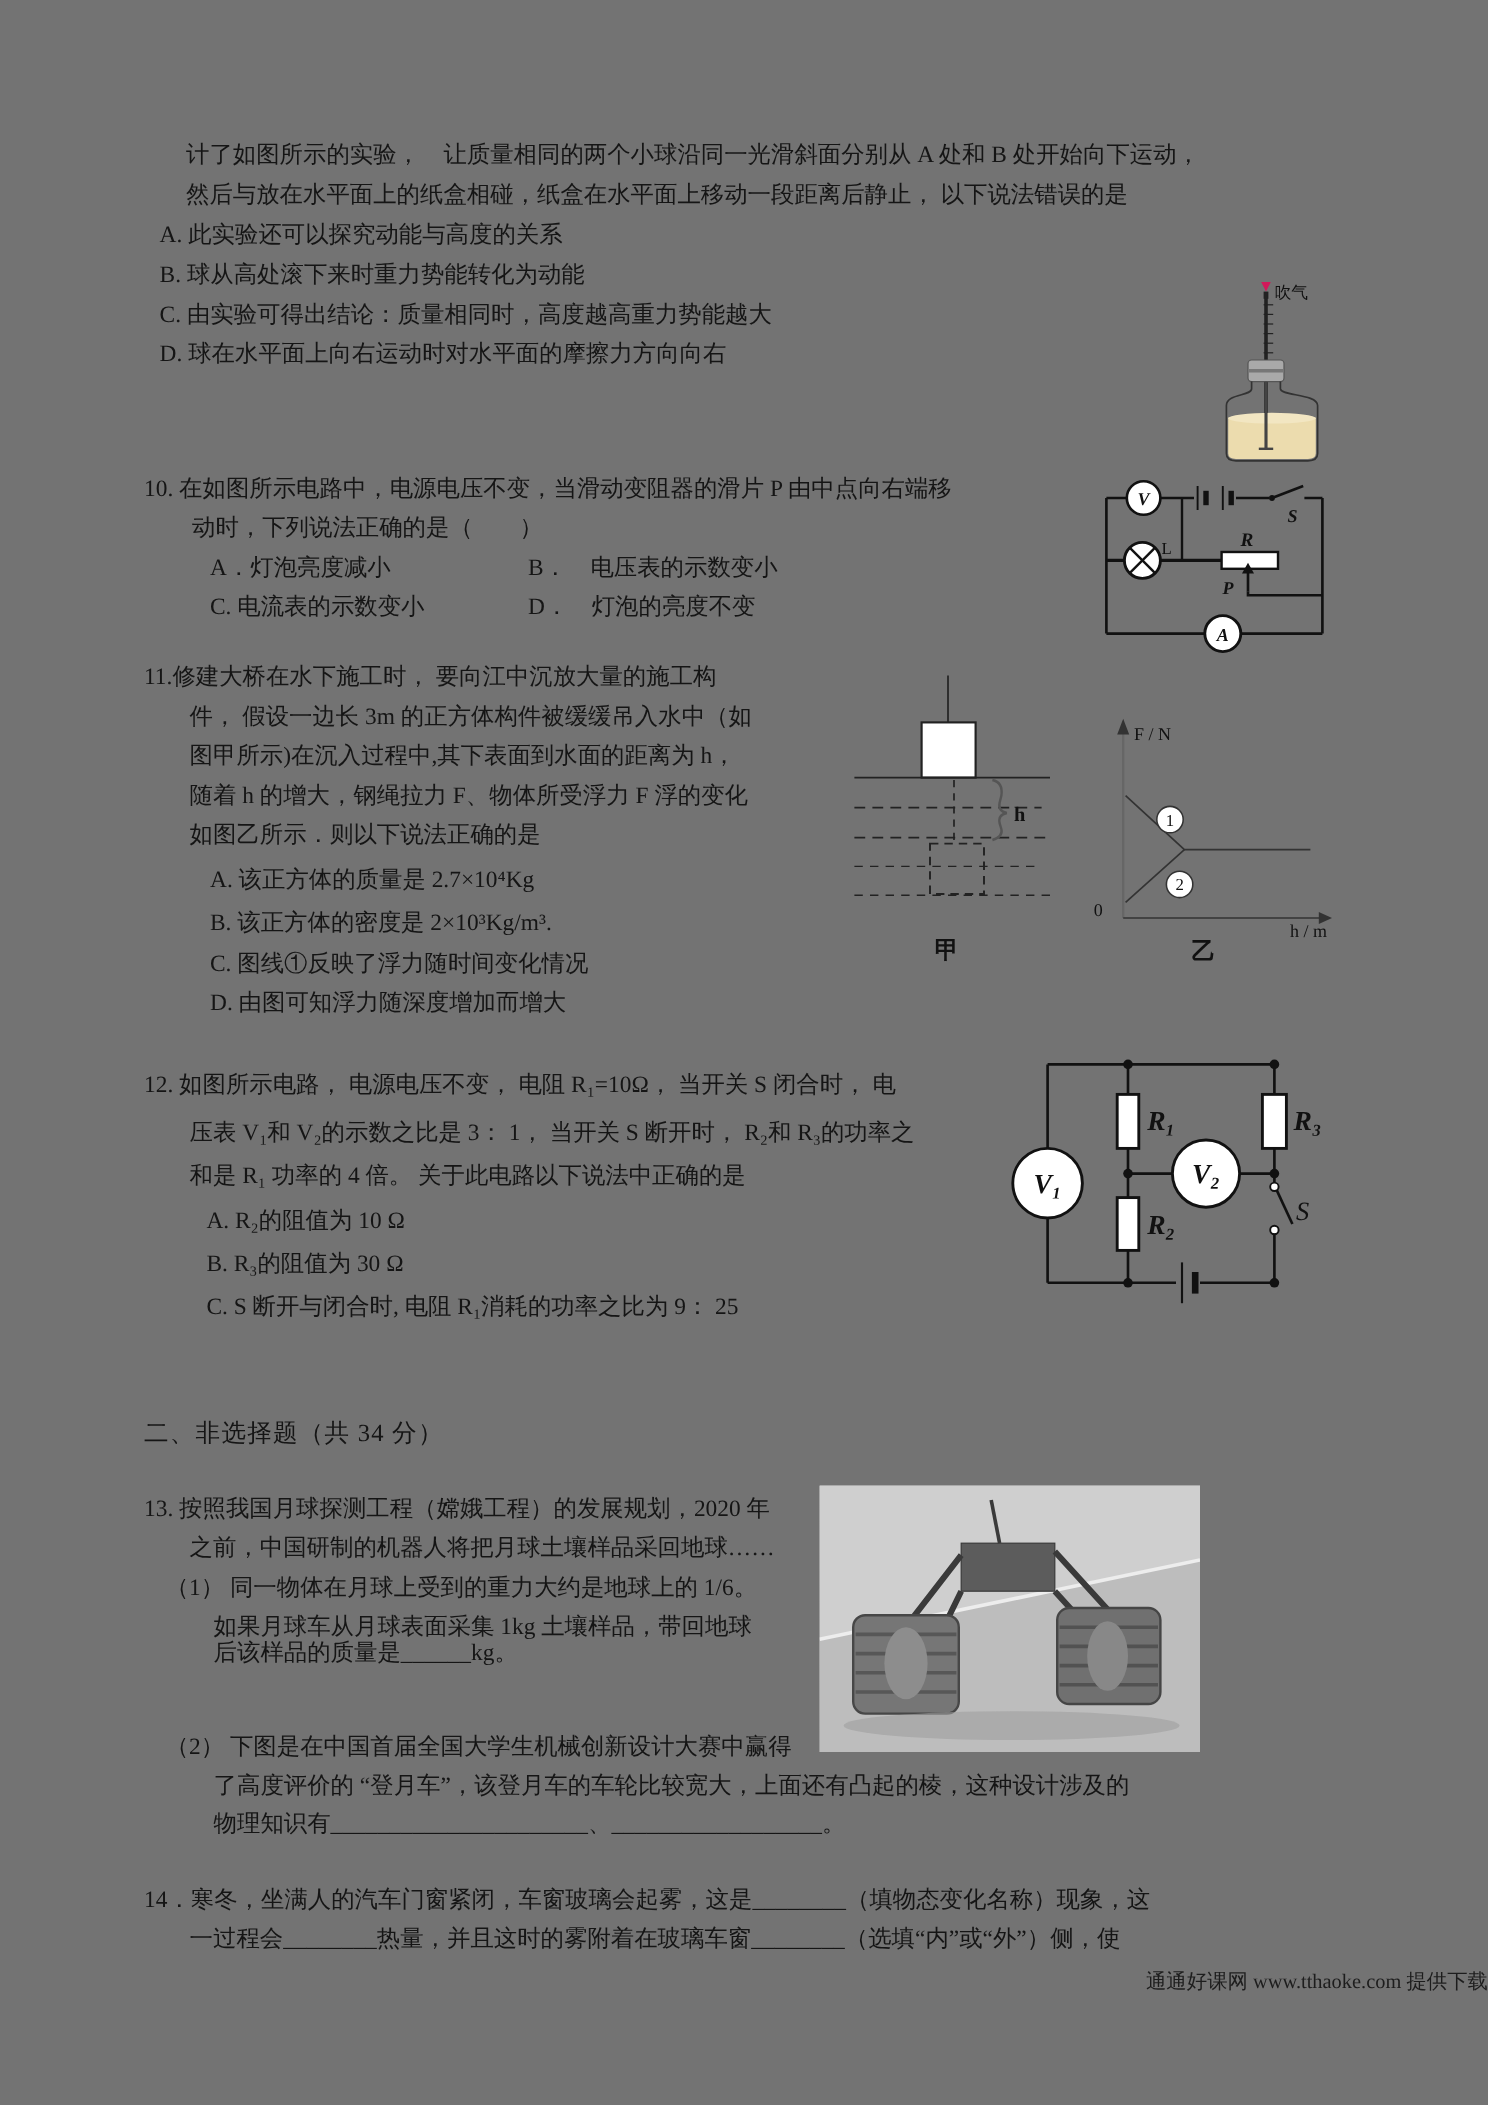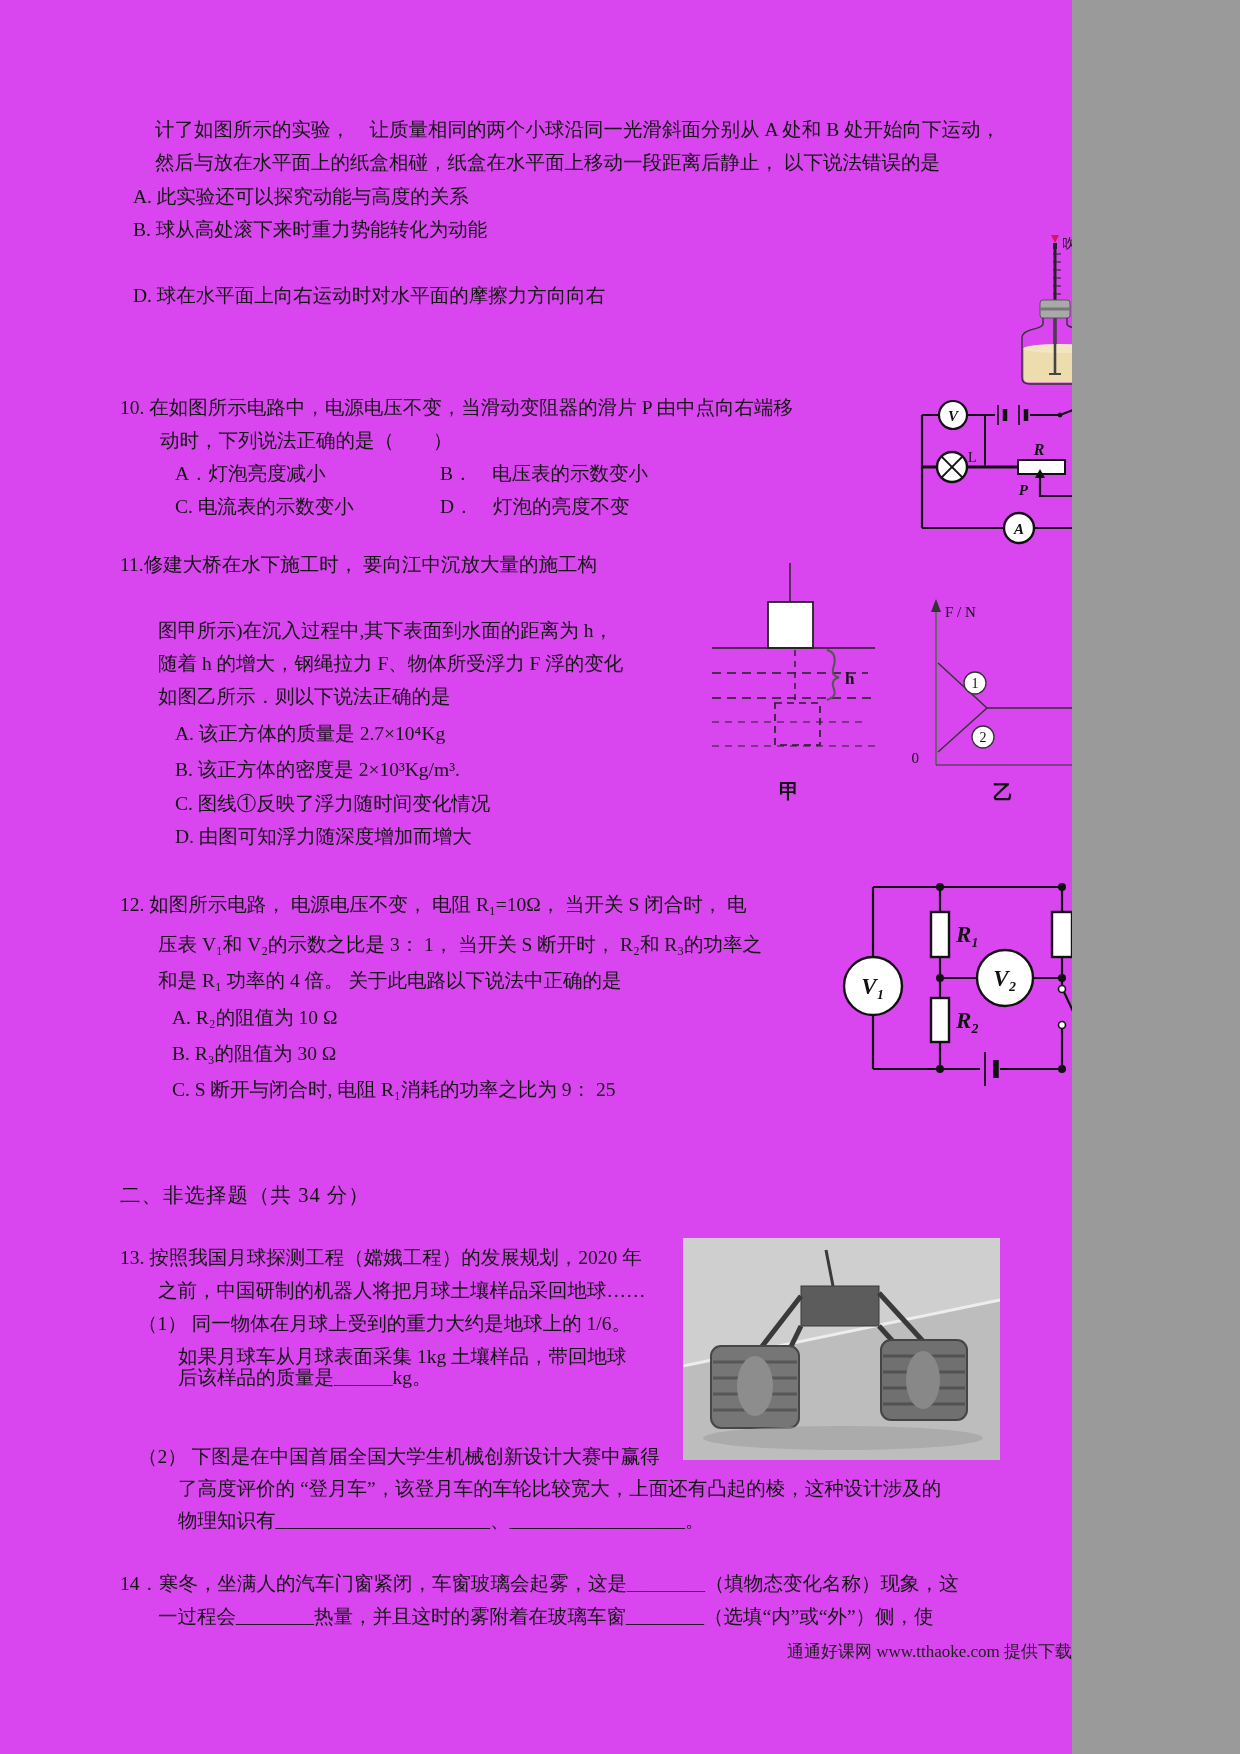--- a/index.html
+++ b/index.html
@@ -4,7 +4,7 @@
 <style>
   *{margin:0;padding:0;box-sizing:border-box}
   html,body{background:#9a9a9a}
-  .page{position:relative;width:1072px;height:1754px;background:#d946ef;
+  .page{position:relative;width:1240px;height:1754px;background:#737373;
         font-family:"Liberation Serif","DejaVu Serif",serif;color:#151515;overflow:hidden}
   .t{position:absolute;white-space:nowrap;font-size:19.5px;line-height:24px}
   .sec{font-size:20.5px;font-weight:normal;letter-spacing:1px}

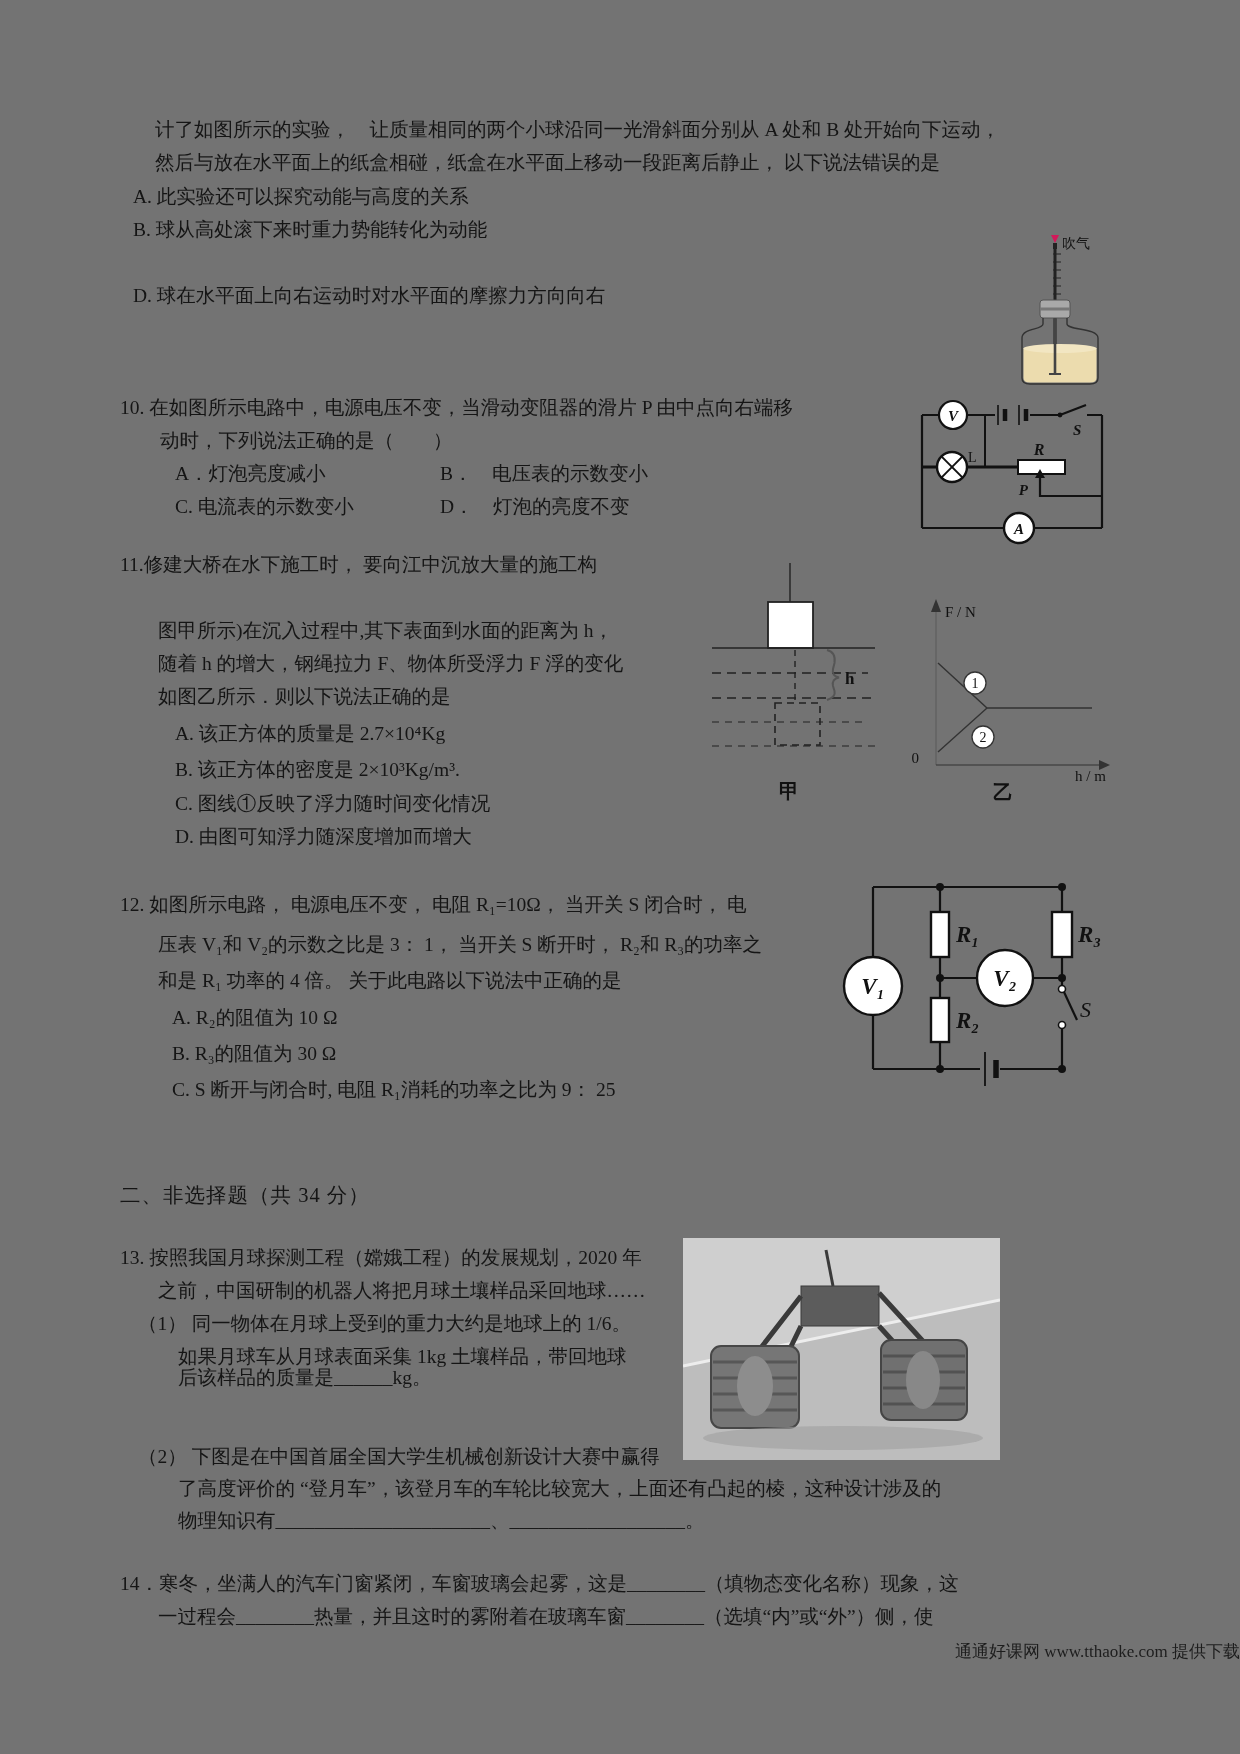--- a/index.html
+++ b/index.html
@@ -22,6 +22,7 @@
   <div class="t" style="left:155px;top:151px">然后与放在水平面上的纸盒相碰，纸盒在水平面上移动一段距离后静止， 以下说法错误的是</div>
   <div class="t" style="left:133px;top:185px">A.  此实验还可以探究动能与高度的关系</div>
   <div class="t" style="left:133px;top:218px">B.  球从高处滚下来时重力势能转化为动能</div>
+  <div class="t" style="left:133px;top:251px">C. 由实验可得出结论：质量相同时，高度越高重力势能越大</div>
   <div class="t" style="left:133px;top:284px">D. 球在水平面上向右运动时对水平面的摩擦力方向向右</div>
 
   <svg class="fig" style="left:1000px;top:202px;width:120px;height:200px" viewBox="0 0 120 200">

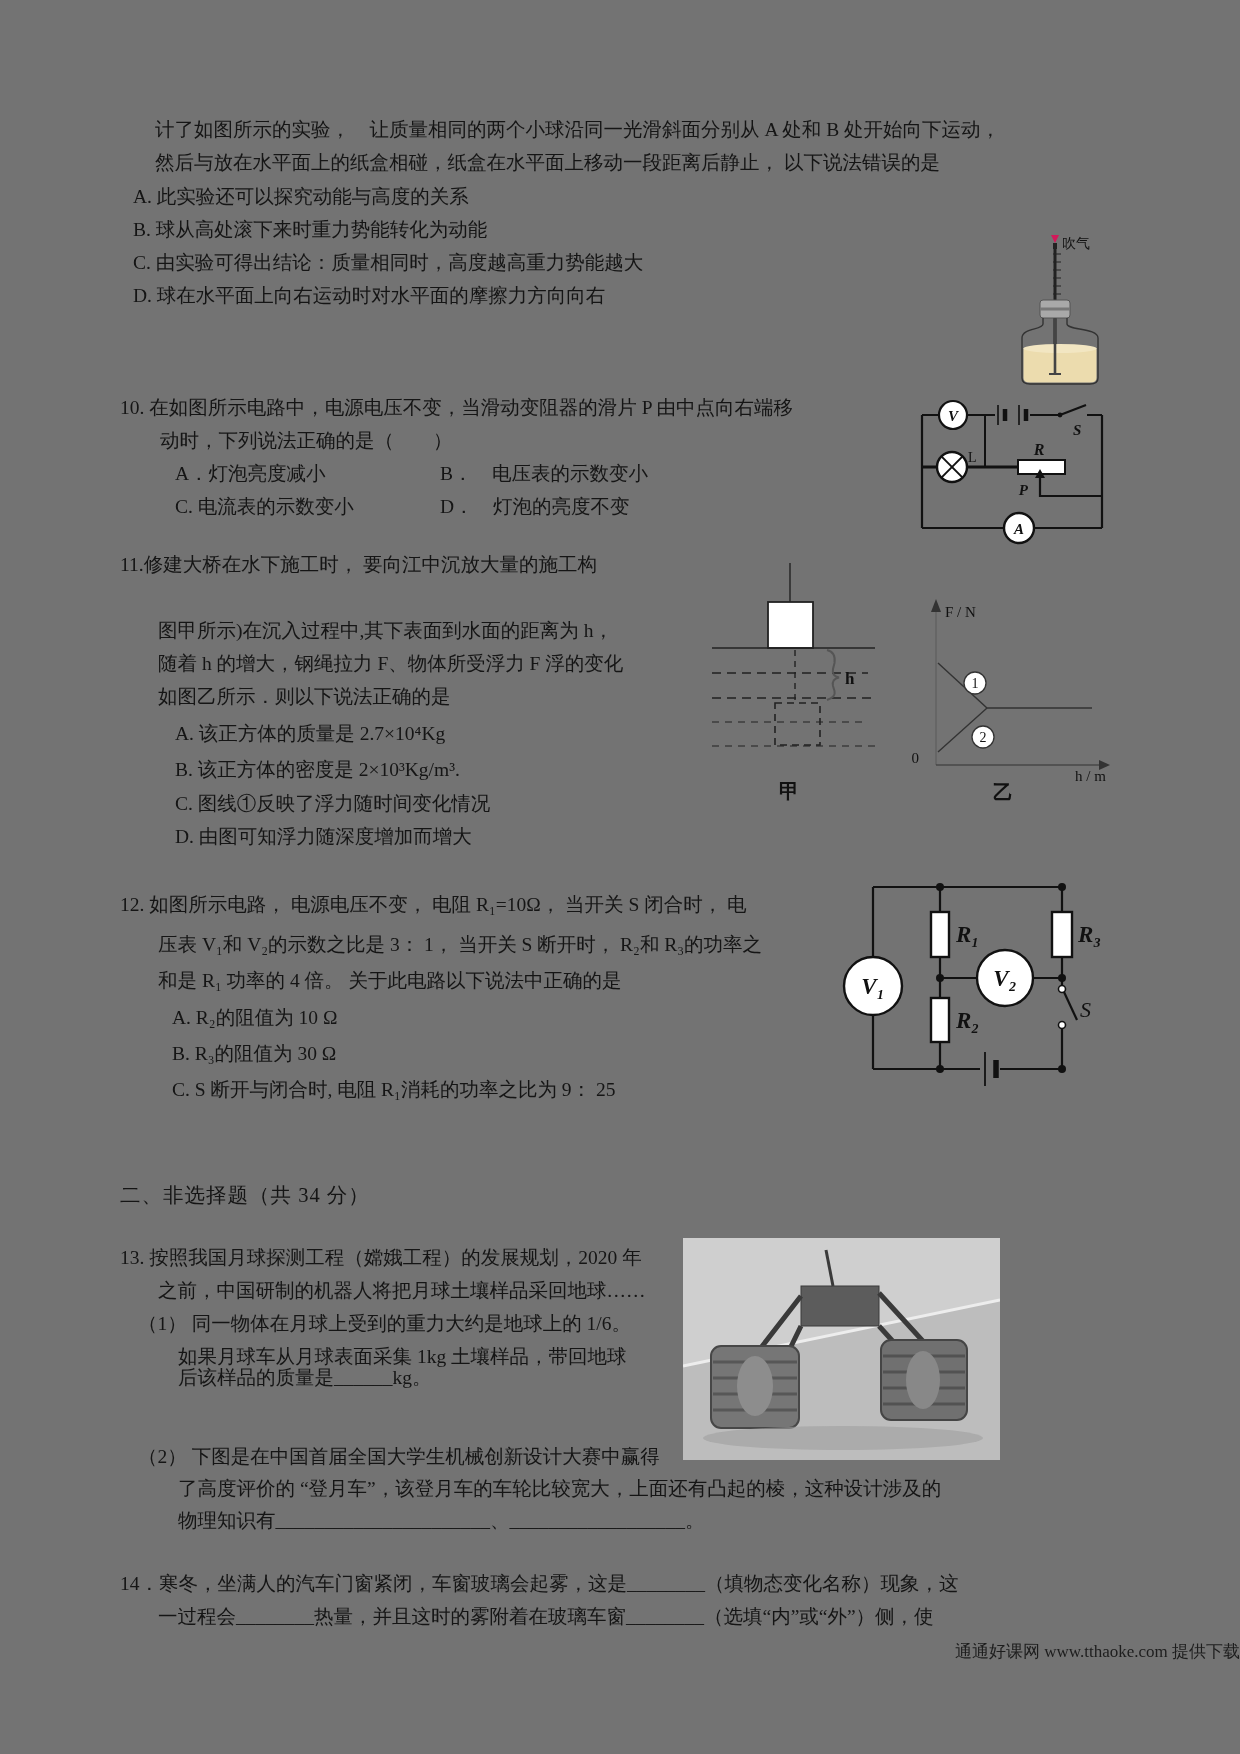--- a/index.html
+++ b/index.html
@@ -81,6 +81,7 @@
   </svg>
 
   <div class="t" style="left:120px;top:553px">11.修建大桥在水下施工时， 要向江中沉放大量的施工构</div>
+  <div class="t" style="left:158px;top:586px">件， 假设一边长 3m 的正方体构件被缓缓吊入水中（如</div>
   <div class="t" style="left:158px;top:652px">随着 h 的增大，钢绳拉力 F、物体所受浮力 F 浮的变化</div>
   <div class="t" style="left:158px;top:619px">图甲所示)在沉入过程中,其下表面到水面的距离为 h，</div>
   <div class="t" style="left:158px;top:685px">如图乙所示．则以下说法正确的是</div>

